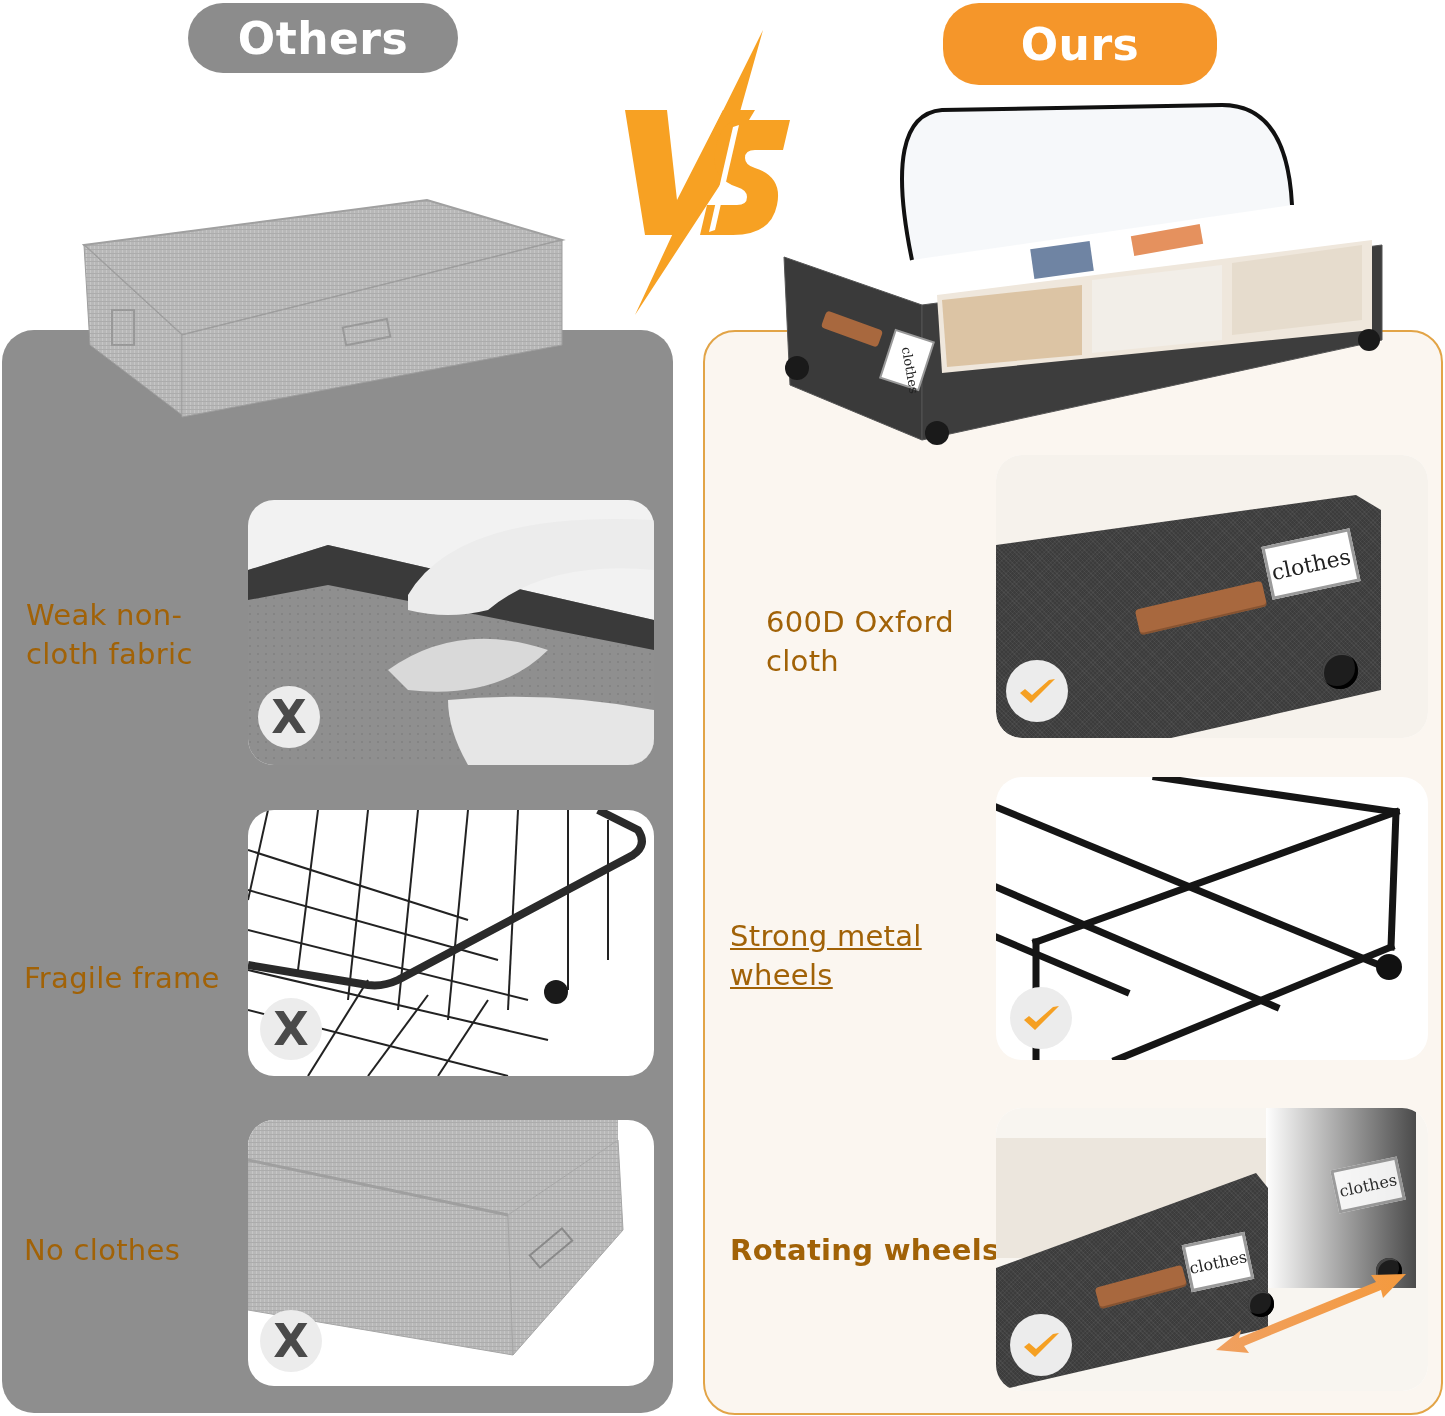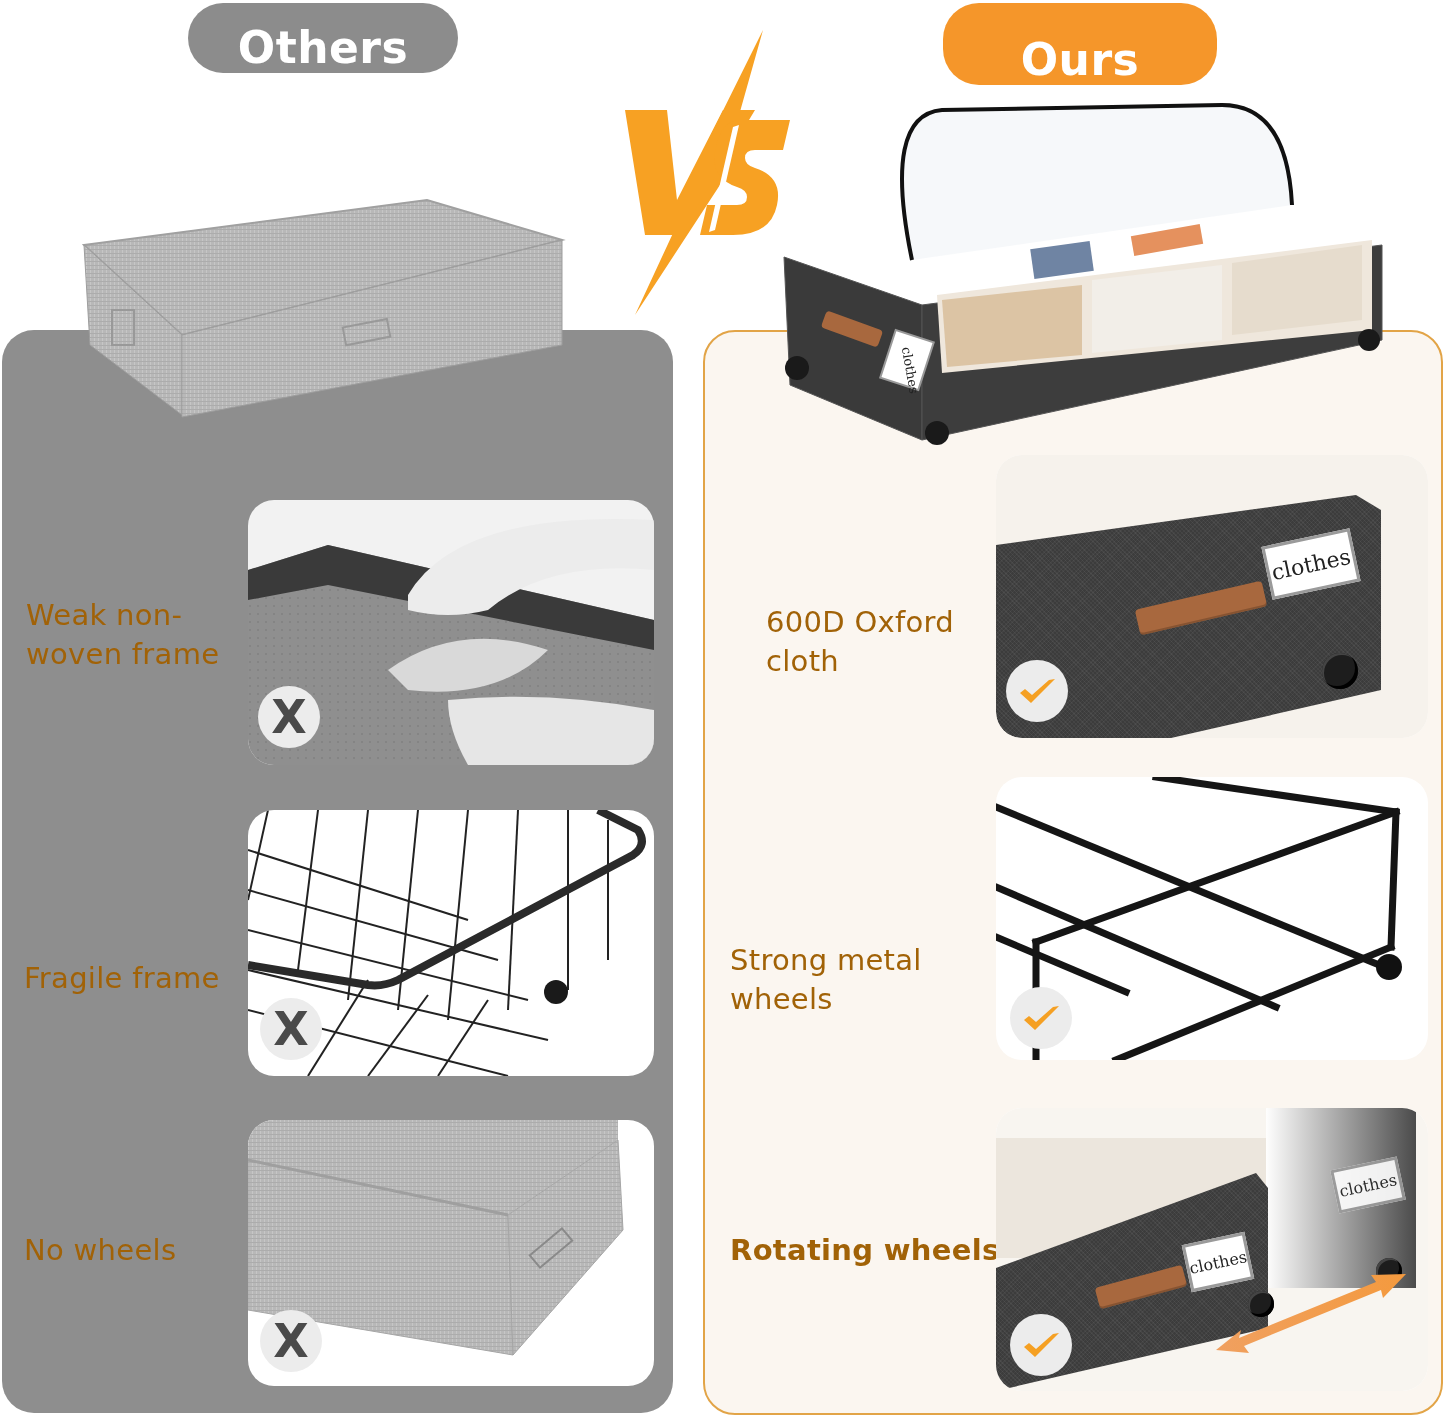--- a/index.html
+++ b/index.html
@@ -5,7 +5,7 @@
   html, body { margin:0; padding:0; }
   body { width:1445px; height:1416px; background:#ffffff; position:relative; overflow:hidden; font-family:"DejaVu Sans", sans-serif; }
   .abs { position:absolute; }
-  .pill { position:absolute; border-radius:36px; color:#fff; font-weight:bold; font-size:44px; display:flex; align-items:flex-end; justify-content:center; letter-spacing:0.5px; font-family:"DejaVu Sans", sans-serif; }
+  .pill { position:absolute; border-radius:36px; color:#fff; font-weight:bold; font-size:44px; display:flex; align-items:center; justify-content:center; letter-spacing:0.5px; font-family:"DejaVu Sans", sans-serif; }
   #pill-others { left:188px; top:3px; width:270px; height:70px; background:#8c8c8c; }
   #pill-ours { left:943px; top:3px; width:274px; height:82px; background:#f5962a; }
 

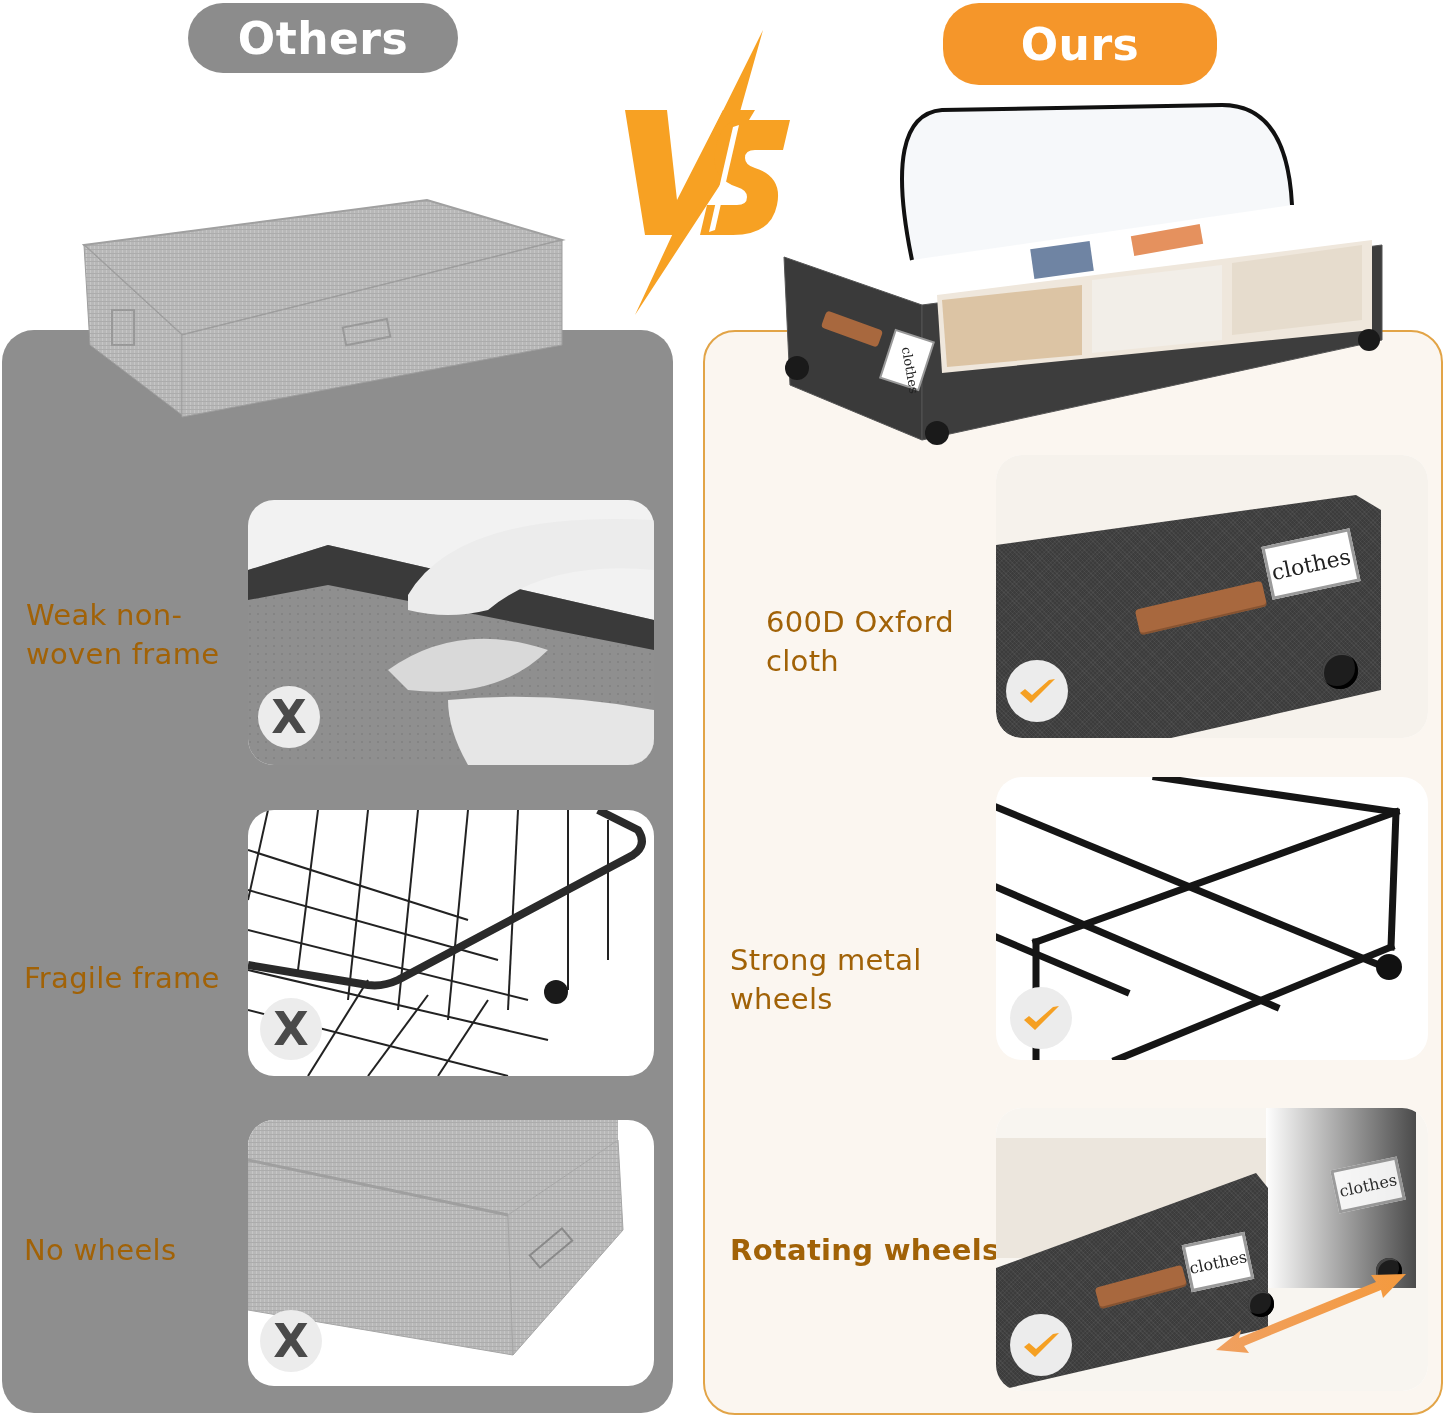--- a/index.html
+++ b/index.html
@@ -71,7 +71,7 @@
 
 <div class="label" style="left:26px; top:596px;">
   <div>Weak non-</div>
-  <div>woven frame</div>
+  <div>cloth fabric</div>
 </div>
 <div class="tile" style="left:248px; top:500px; width:406px; height:265px; background:#f2f2f2;">
   <svg width="406" height="265" viewBox="0 0 406 265">

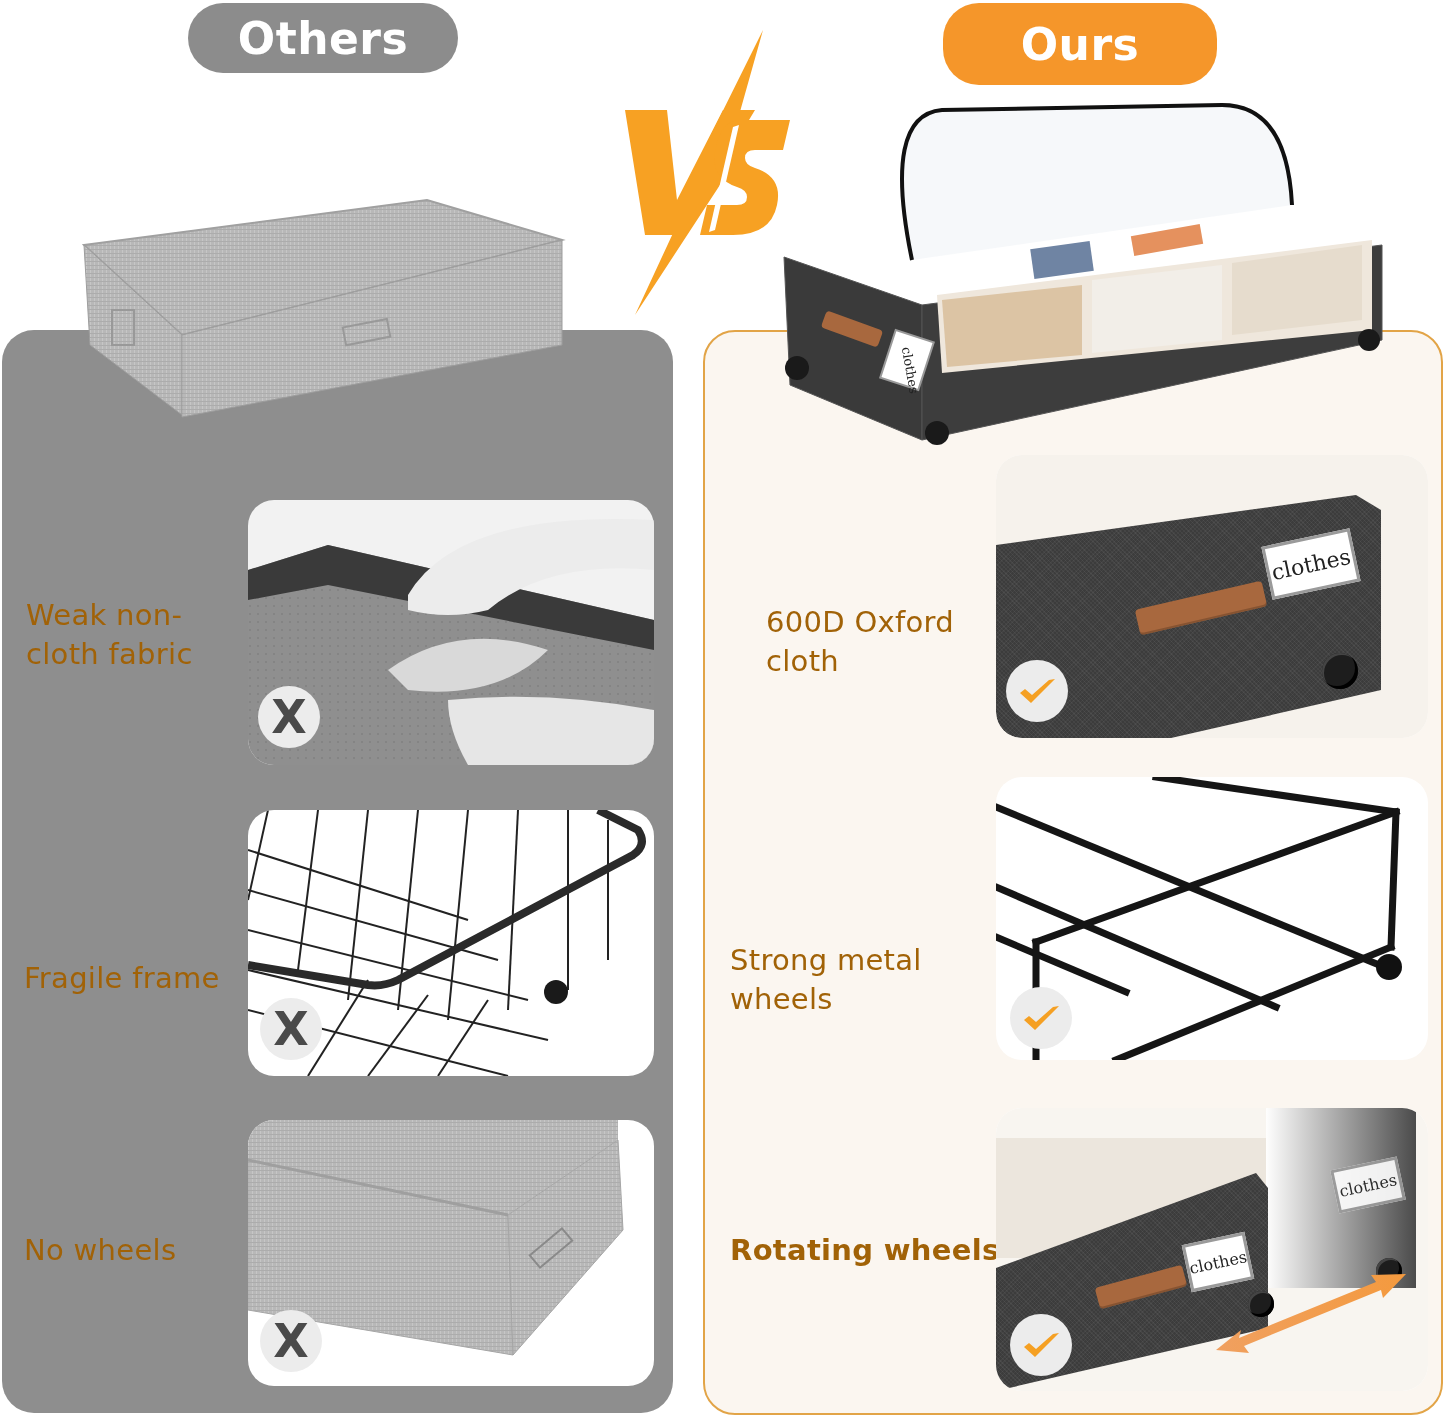--- a/index.html
+++ b/index.html
@@ -187,7 +187,7 @@
   </div>
 </div>
 
-<div class="label" style="left:730px; top:941px;">
+<div class="label" style="left:730px; top:917px;text-decoration:underline;">
   <div>Strong metal</div>
   <div>wheels</div>
 </div>

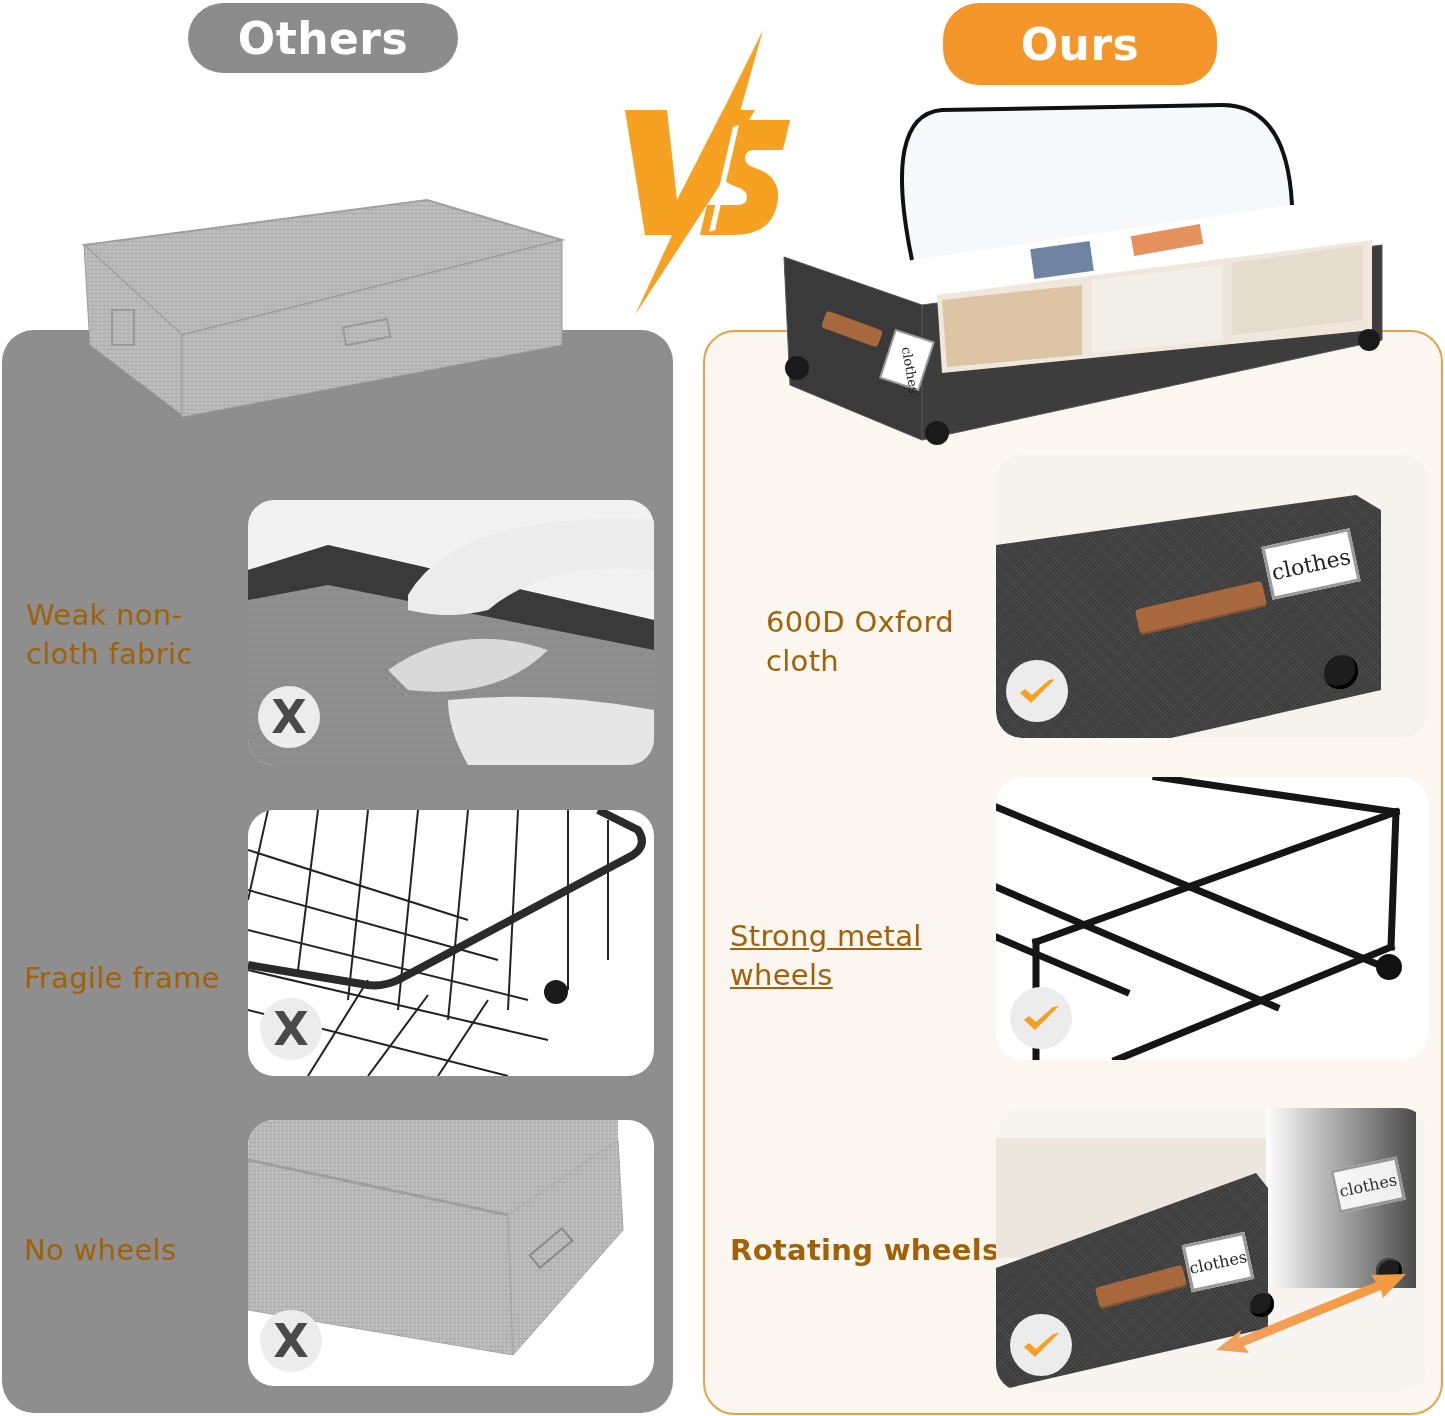--- a/index.html
+++ b/index.html
@@ -124,7 +124,7 @@
 </div>
 
 <div class="label" style="left:24px; top:1231px;">
-  <div>No wheels</div>
+  <div>No clothes</div>
 </div>
 <div class="tile" style="left:248px; top:1120px; width:406px; height:266px;">
   <svg width="406" height="266" viewBox="0 0 406 266">

